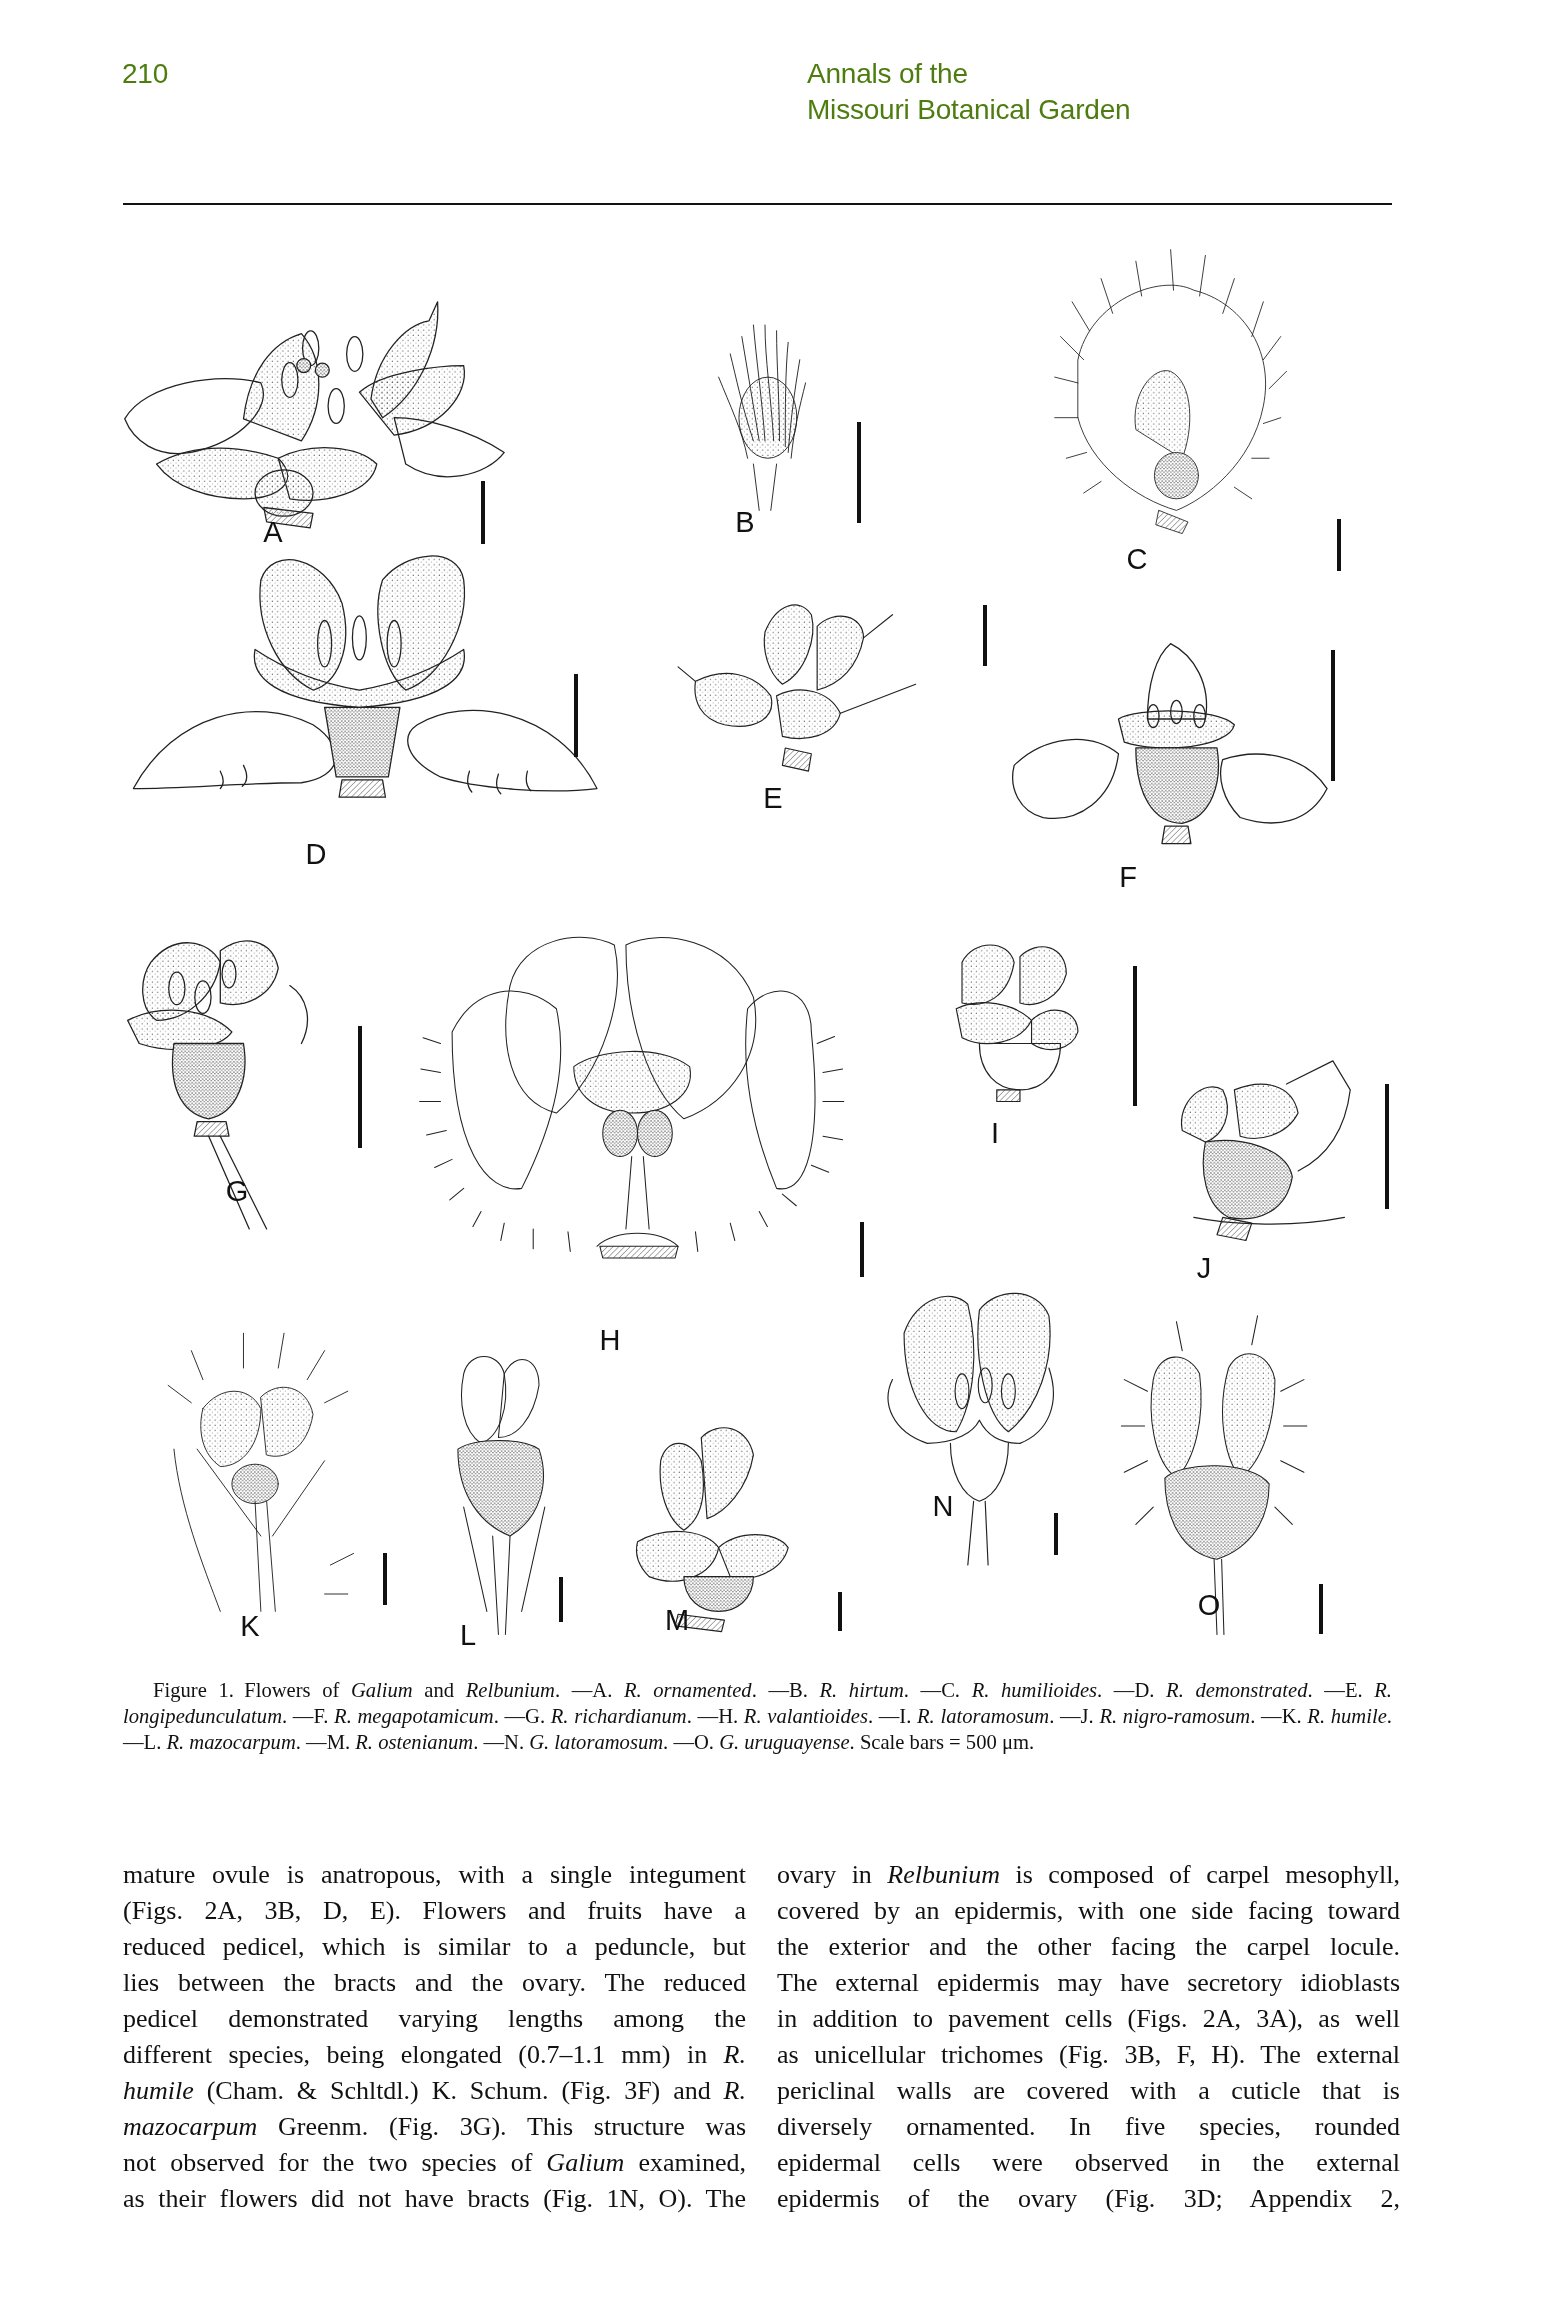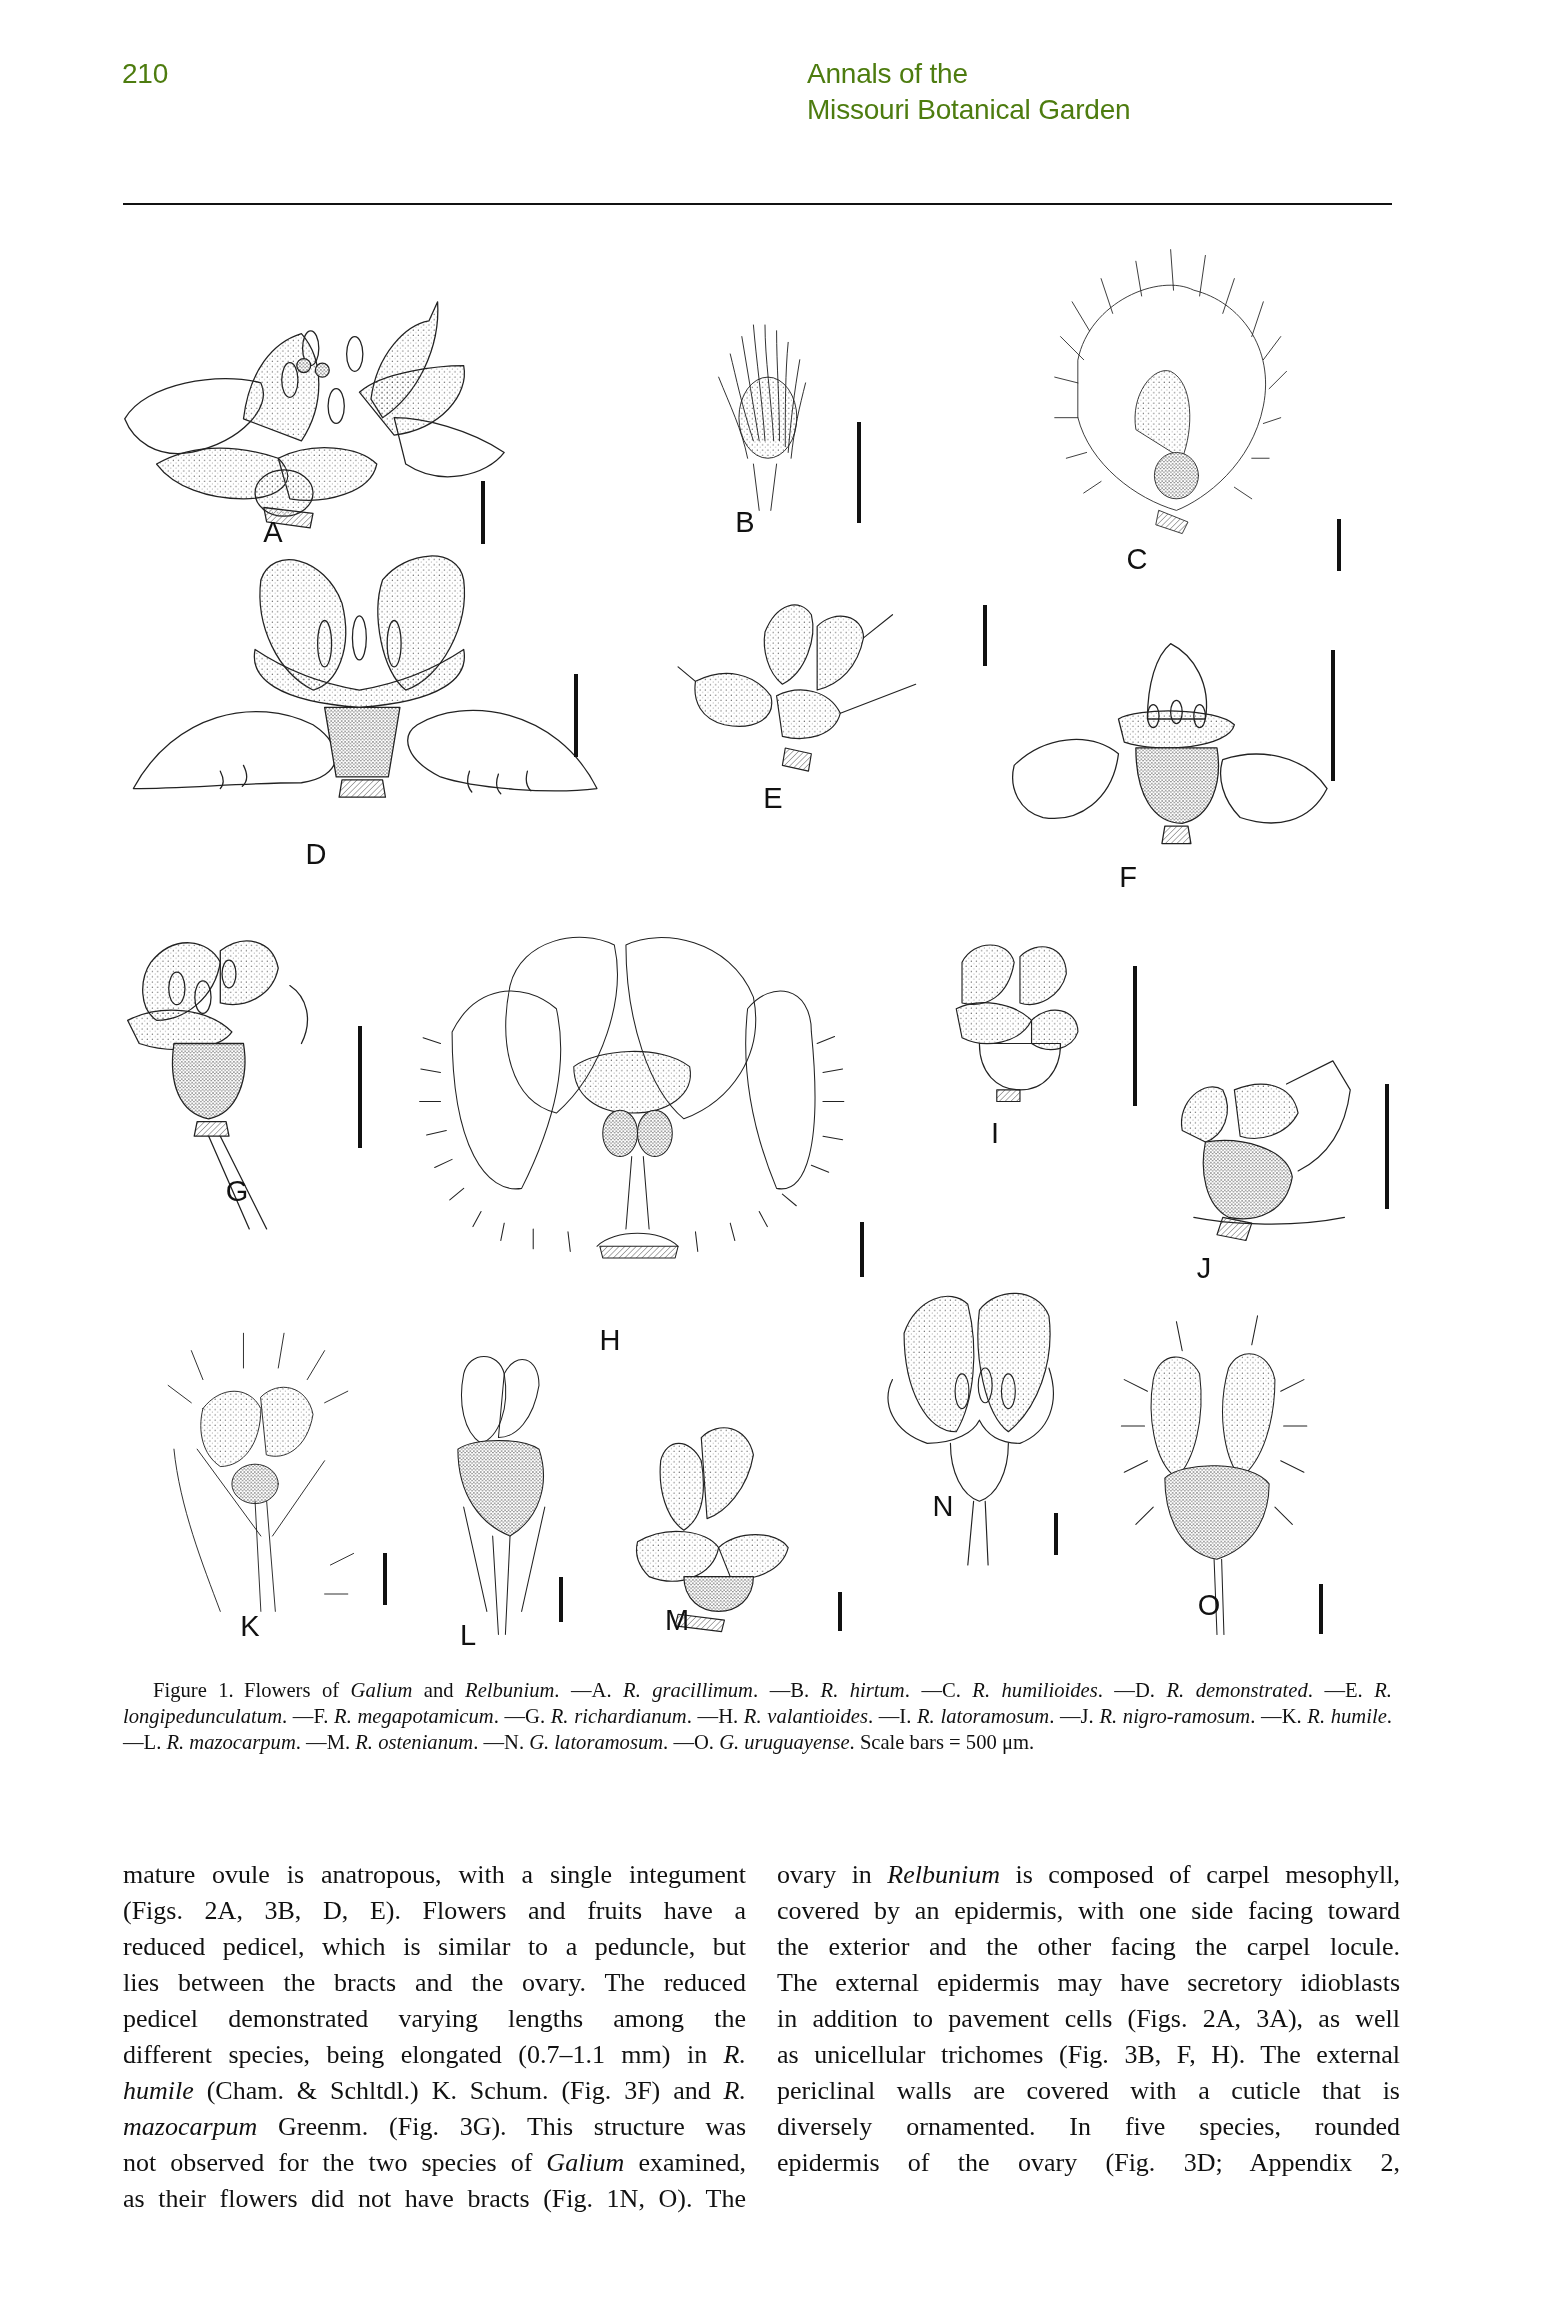--- a/index.html
+++ b/index.html
@@ -237,7 +237,7 @@
 
 <div class="caption">
   <span class="indent"></span><span class="fig-no">Figure 1.</span><span><span>Flowers of </span><i>Galium</i><span> and </span><i>Relbunium</i><span>.</span></span>
-  <span class="cap-seg">—A. <i>R. gracillimum</i>.</span>
+  <span class="cap-seg">—A. <i>R. ornamented</i>.</span>
   <span class="cap-seg">—B. <i>R. hirtum</i>.</span>
   <span class="cap-seg">—C. <i>R. humilioides</i>.</span>
   <span class="cap-seg">—D. <i>R. demonstrated</i>.</span>

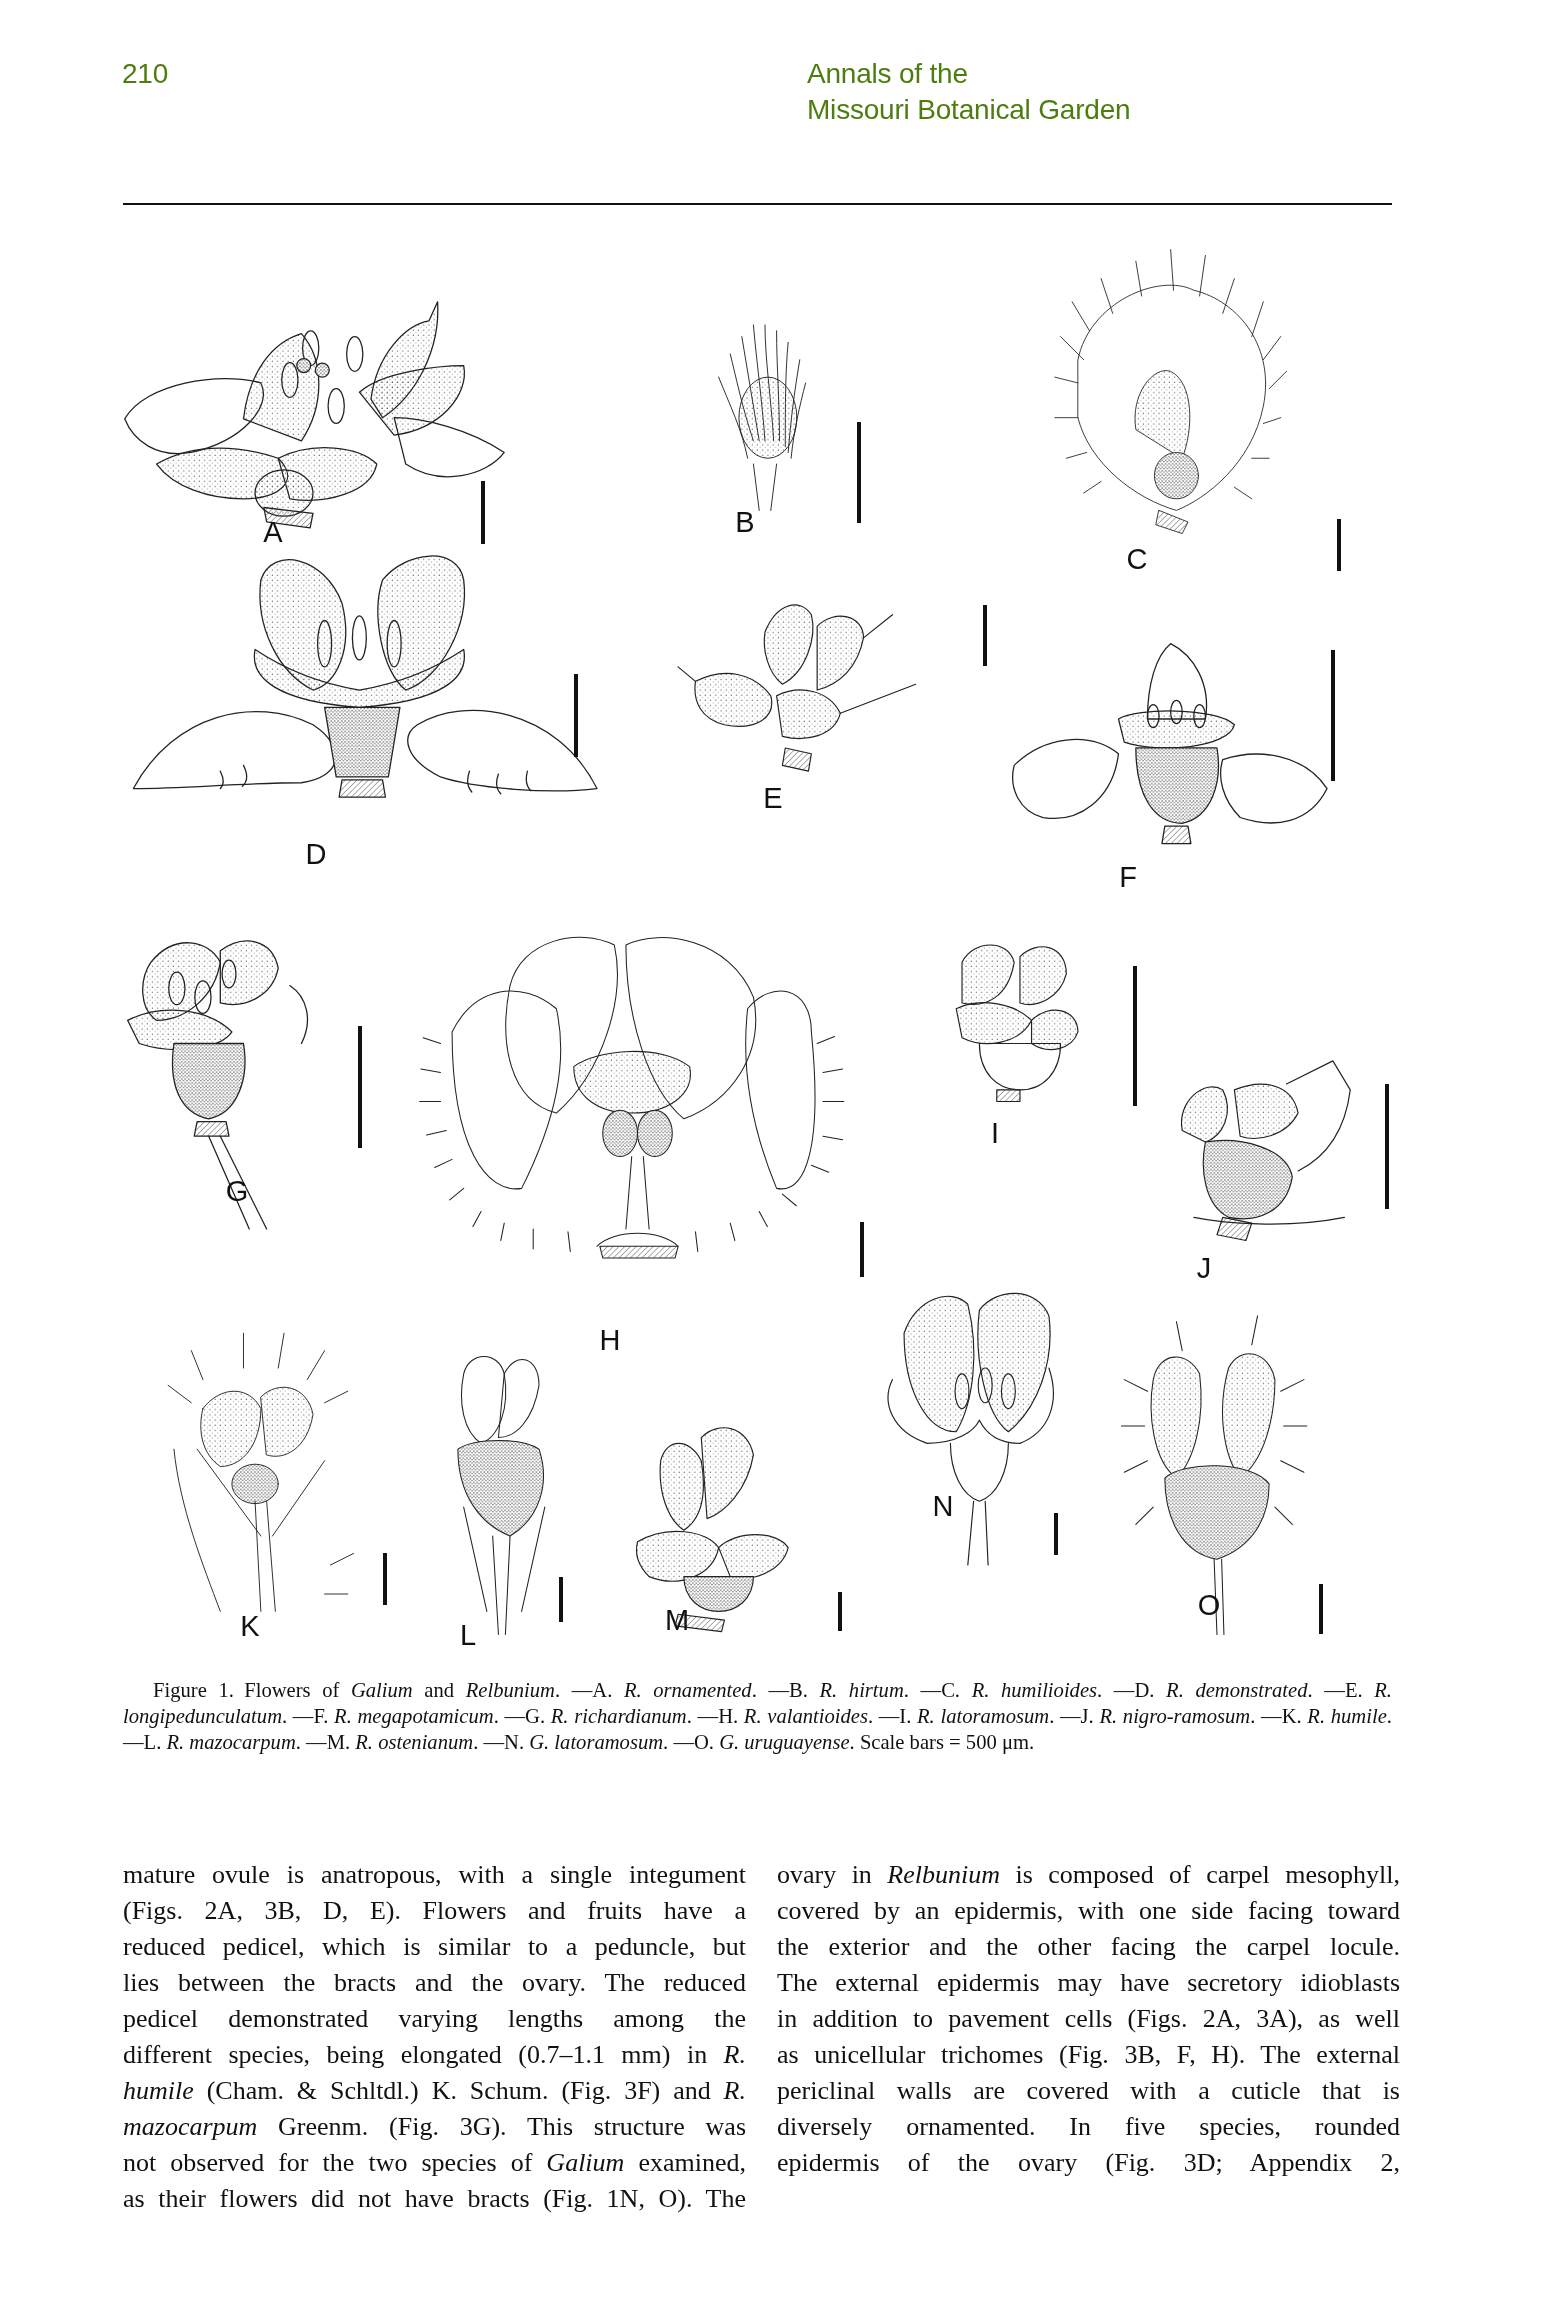--- a/index.html
+++ b/index.html
@@ -277,6 +277,7 @@
   <span class="ln">as unicellular trichomes (Fig. 3B, F, H). The external</span>
   <span class="ln">periclinal walls are covered with a cuticle that is</span>
   <span class="ln">diversely ornamented. In five species, rounded</span>
+  <span class="ln">epidermal cells were observed in the external</span>
   <span class="ln last">epidermis of the ovary (Fig. 3D; Appendix 2,</span>
 </div>
 

